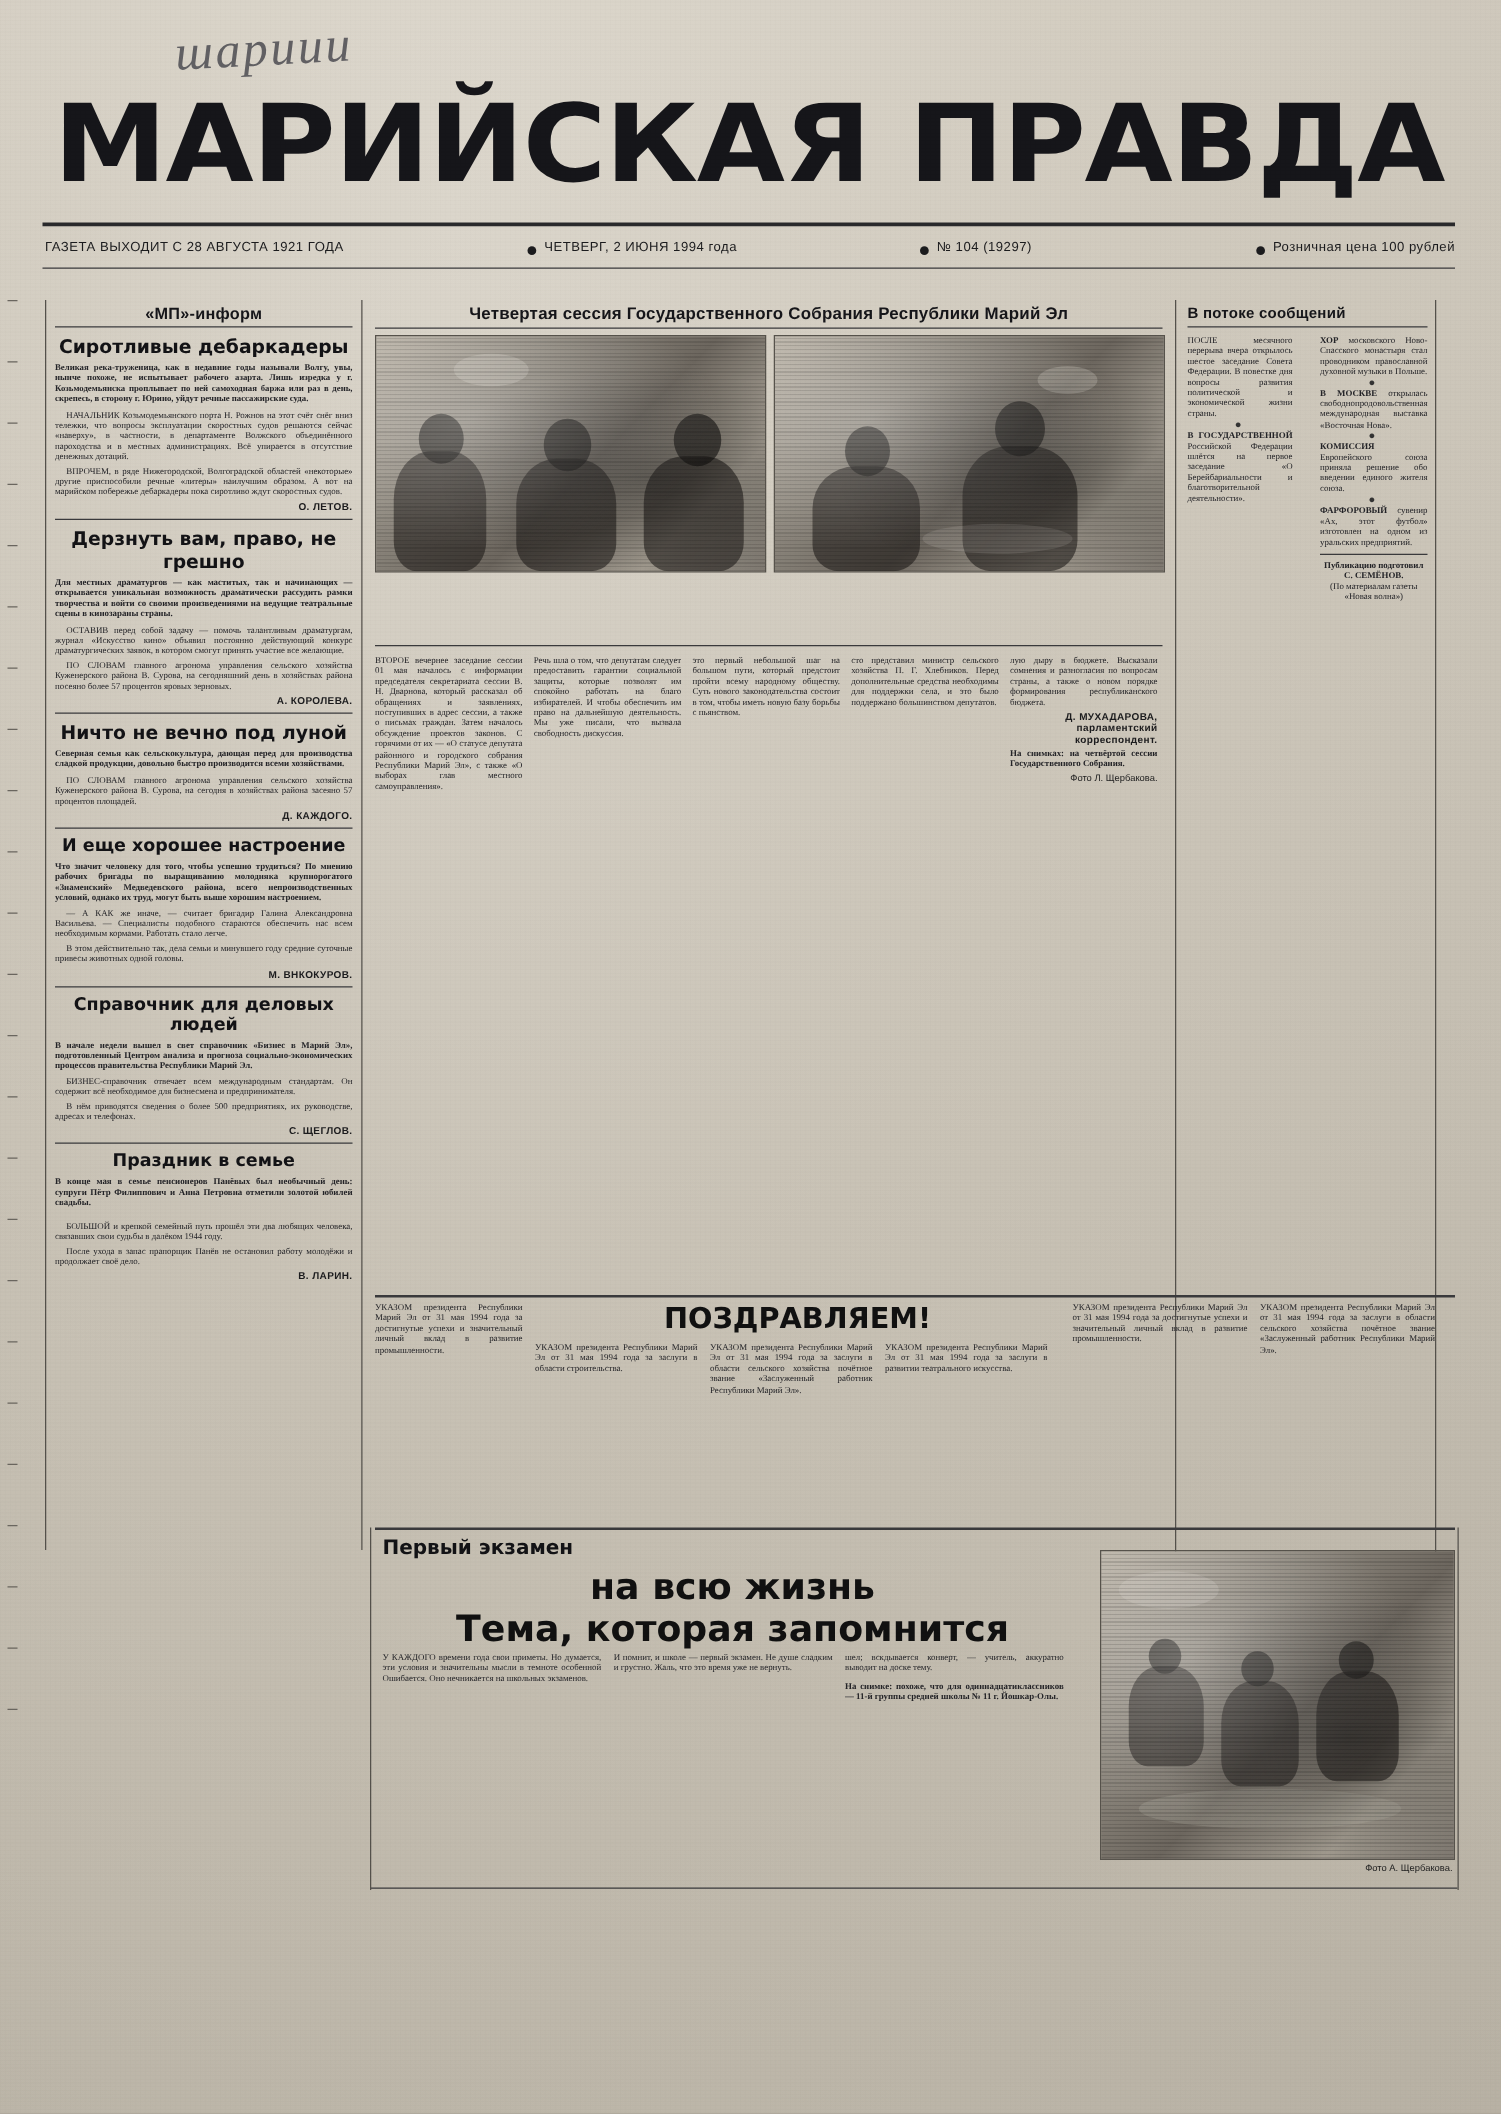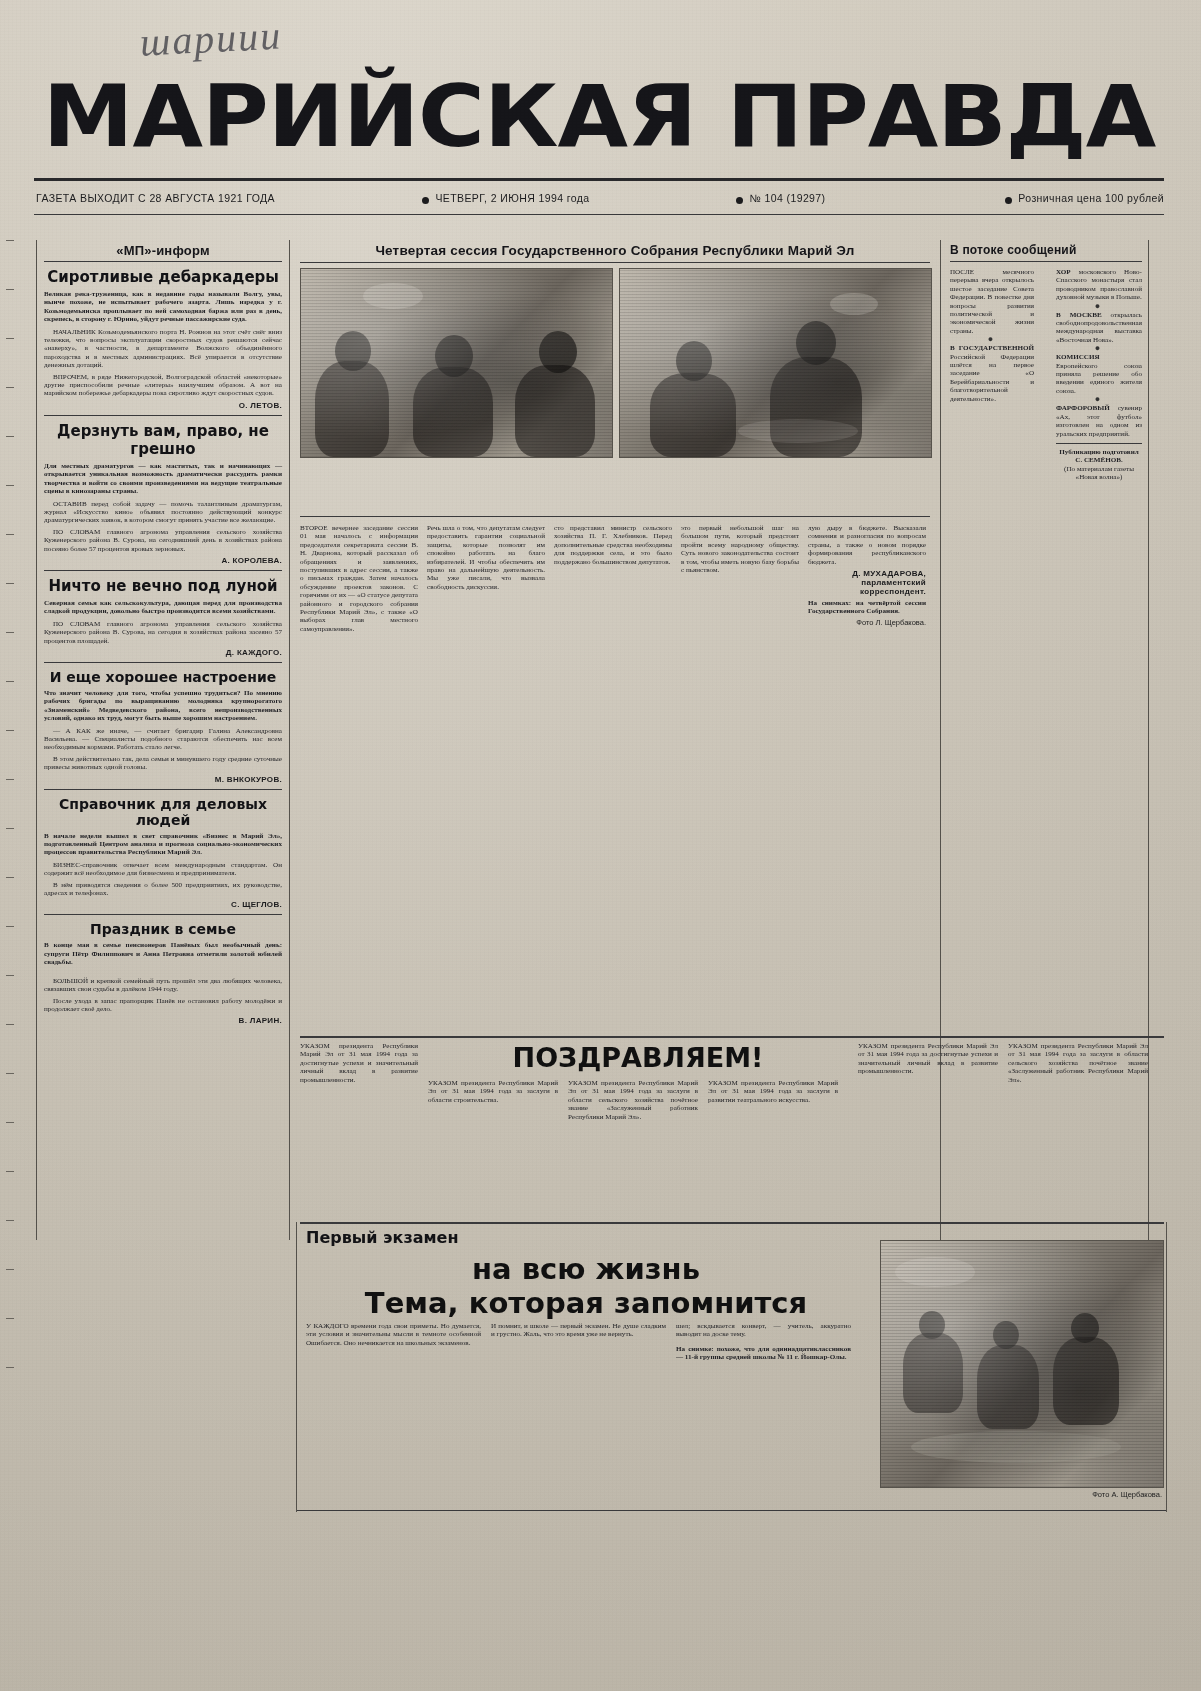--- a/index.html
+++ b/index.html
@@ -276,10 +276,10 @@
           <div class="body">Речь шла о том, что депутатам следует предоставить гарантии социальной защиты, которые позволят им спокойно работать на благо избирателей. И чтобы обеспечить им право на дальнейшую деятельность. Мы уже писали, что вызвала свободность дискуссия.</div>
         </div>
         <div style="width:118px;">
+          <div class="body">это первый небольшой шаг на большом пути, который предстоит пройти всему народному обществу. Суть нового законодательства состоит в том, чтобы иметь новую базу борьбы с пьянством.</div>
+        </div>
+        <div style="width:118px;">
           <div class="body">сто представил министр сельского хозяйства П. Г. Хлебников. Перед дополнительные средства необходимы для поддержки села, и это было поддержано большинством депутатов.</div>
-        </div>
-        <div style="width:118px;">
-          <div class="body">это первый небольшой шаг на большом пути, который предстоит пройти всему народному обществу. Суть нового законодательства состоит в том, чтобы иметь новую базу борьбы с пьянством.</div>
         </div>
         <div style="width:118px;">
           <div class="body">лую дыру в бюджете. Высказали сомнения и разногласия по вопросам страны, а также о новом порядке формирования республиканского бюджета.</div>

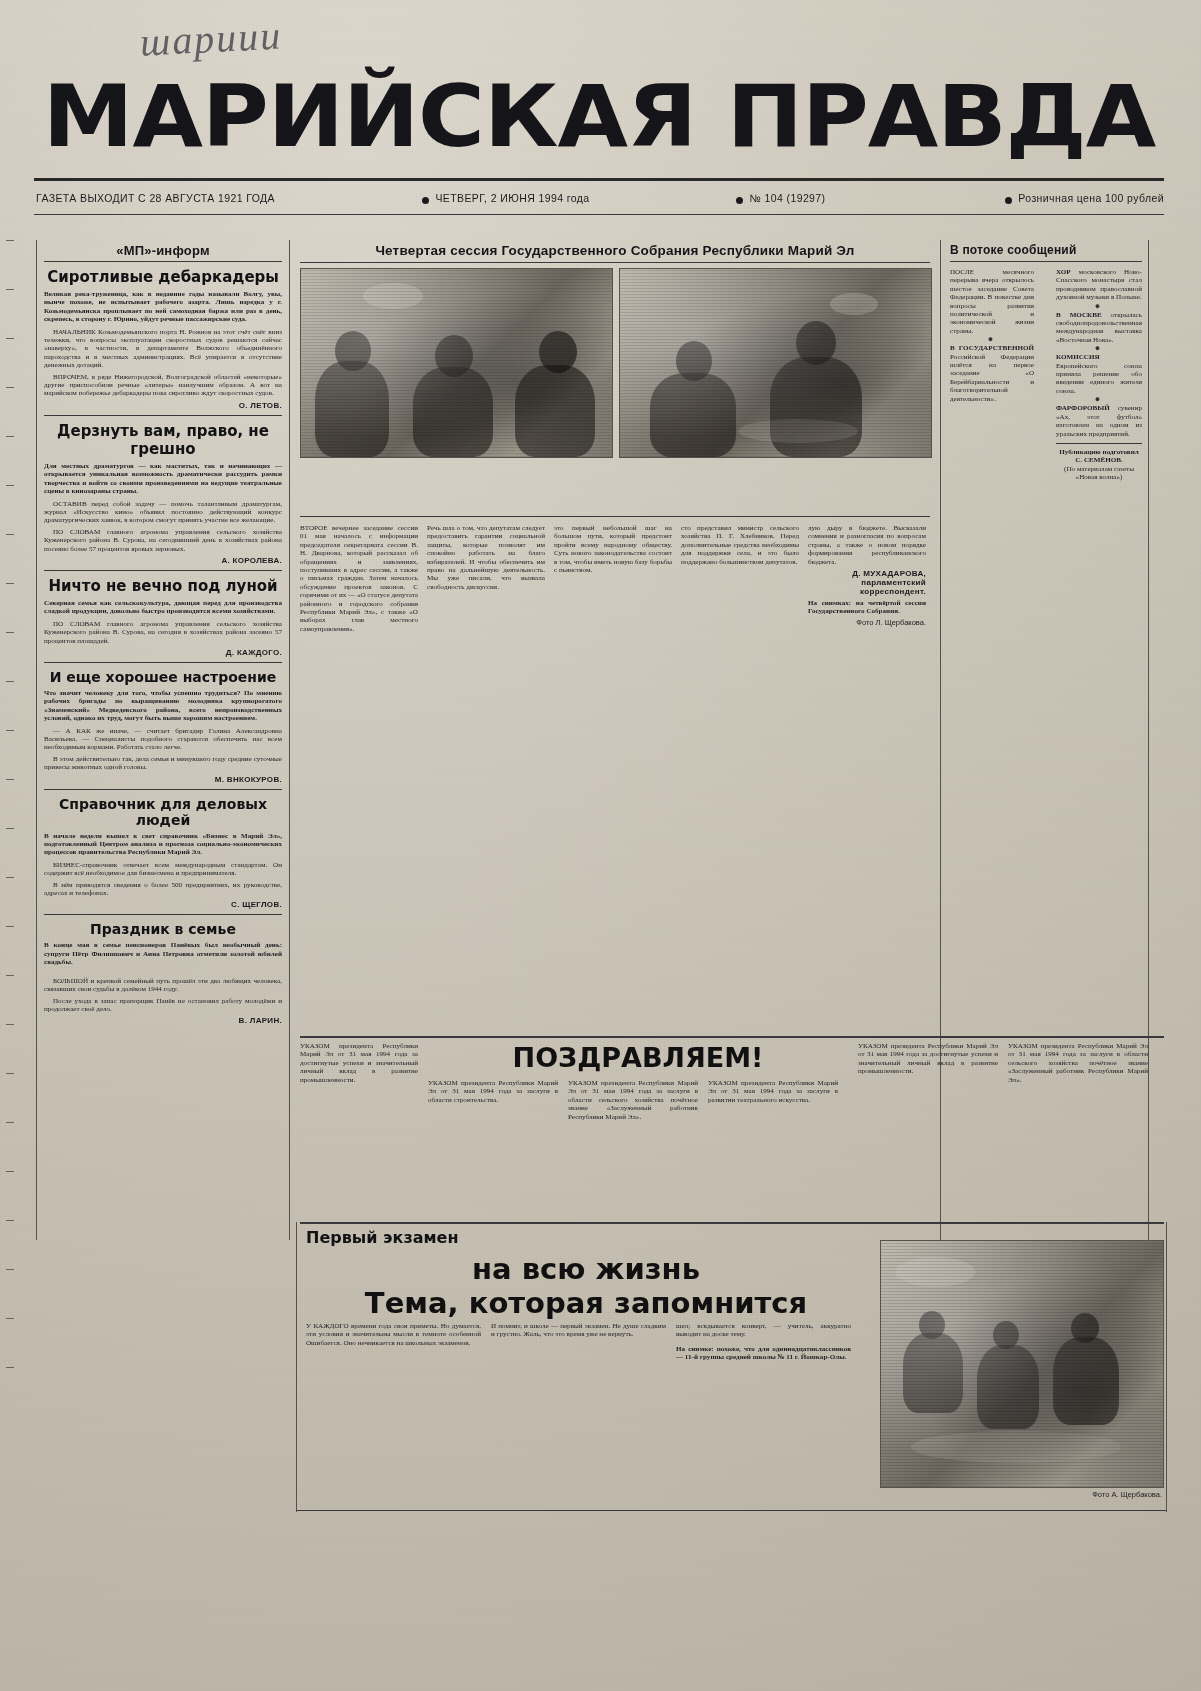--- a/index.html
+++ b/index.html
@@ -322,7 +322,7 @@
           <div class="body" style="text-indent:0;">УКАЗОМ президента Республики Марий Эл от 31 мая 1994 года за достигнутые успехи и значительный личный вклад в развитие промышленности.</div>
         </div>
         <div style="width:420px;">
-          <div class="headline" style="font-size:27px;margin-bottom:6px;">ПОЗДРАВЛЯЕМ!</div>
+          <div class="headline" style="font-size:23px;margin-bottom:6px;">ПОЗДРАВЛЯЕМ!</div>
           <div style="display:flex;gap:10px;">
             <div style="width:130px;">
               <div class="body" style="text-indent:0;">УКАЗОМ президента Республики Марий Эл от 31 мая 1994 года за заслуги в области строительства.</div>

